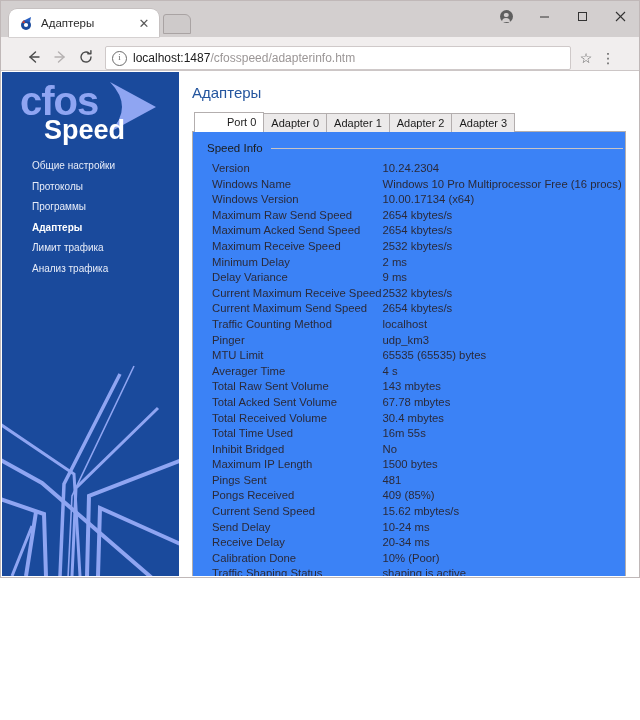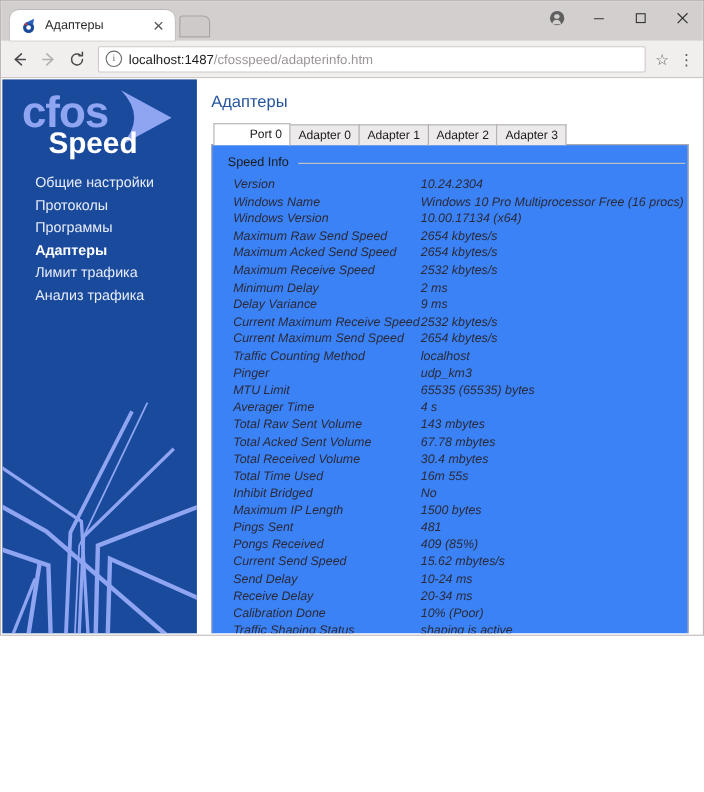--- a/index.html
+++ b/index.html
@@ -132,8 +132,8 @@
     height: 34px;
     background: #f1eeee;
     display: flex;
-    align-items: center;
-    padding: 0 4px;
+    align-items: flex-end;
+    padding: 0 20px;
     box-sizing: border-box;
     border-bottom: 1px solid #ccc6c6;
   }

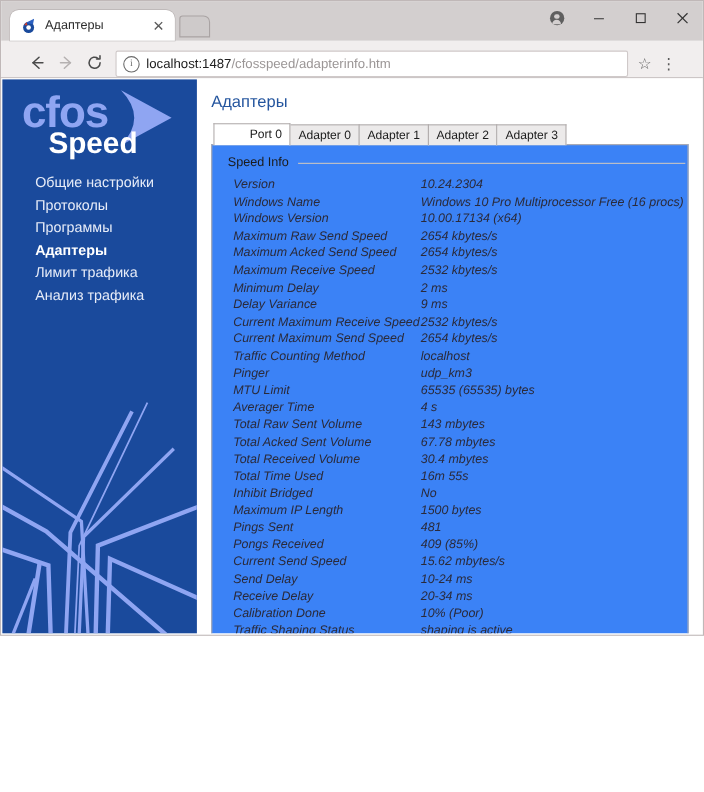--- a/index.html
+++ b/index.html
@@ -231,7 +231,7 @@
     padding-left: 30px;
   }
   .navitem {
-    font-size: 13px;
+    font-size: 10px;
     color: #e7ecf8;
     line-height: 20.5px;
     padding: 0;

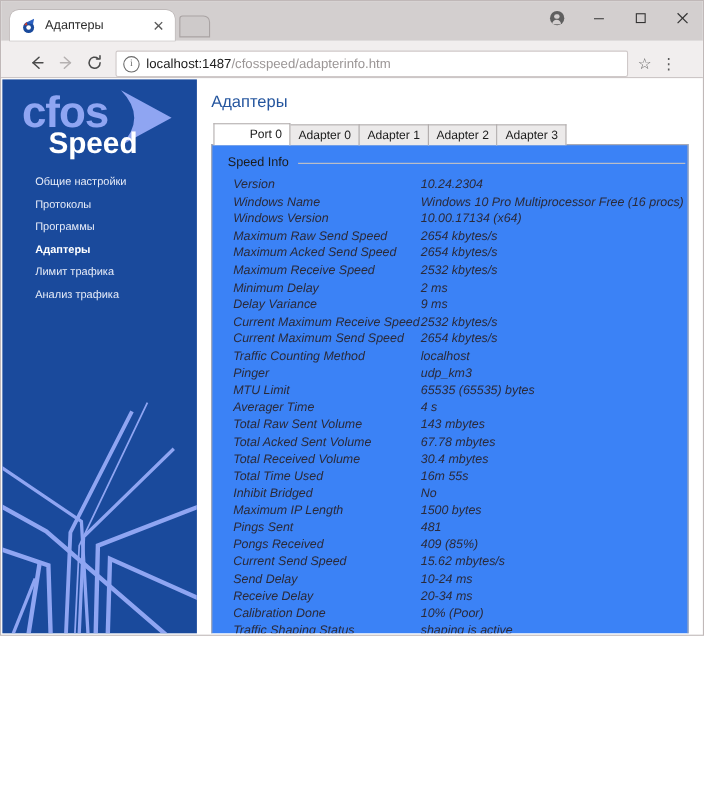--- a/index.html
+++ b/index.html
@@ -324,7 +324,6 @@
     line-height: 15.6px;
     vertical-align: top;
     white-space: nowrap;
-    font-style: italic;
   }
   td.k { padding-right: 10px; }
   td.v { }

